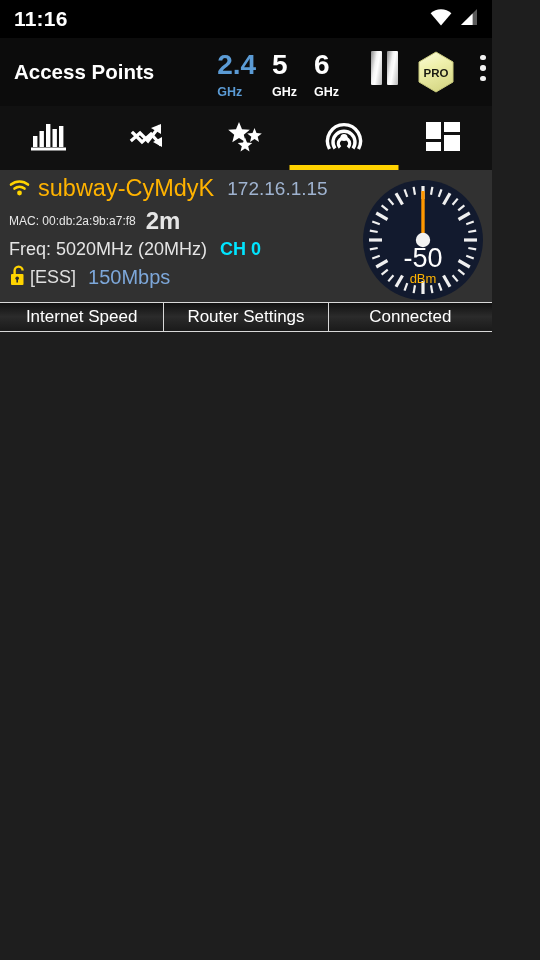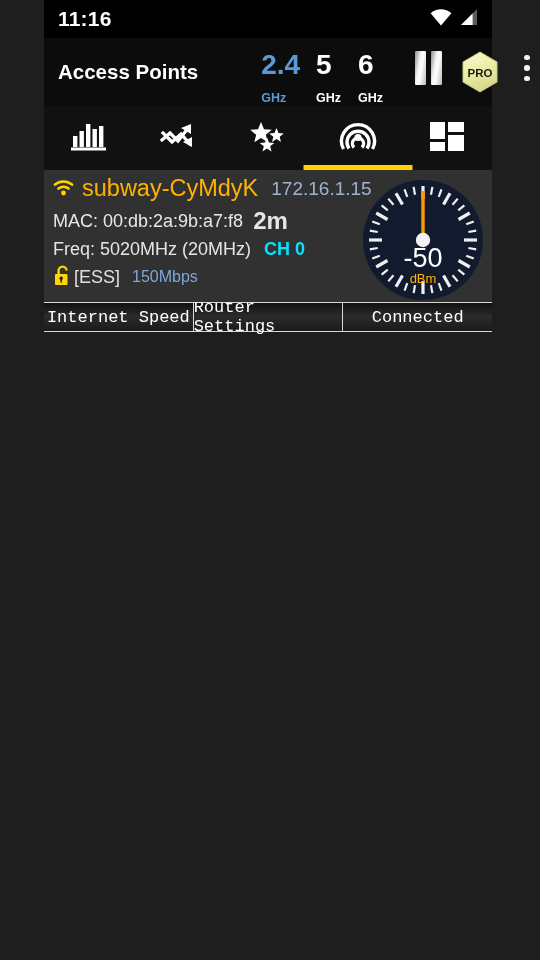--- a/index.html
+++ b/index.html
@@ -17,7 +17,6 @@
     width: 492px;
     height: 960px;
     background: #1e1e1e;
-    padding-left: 44px;
   }
 
   

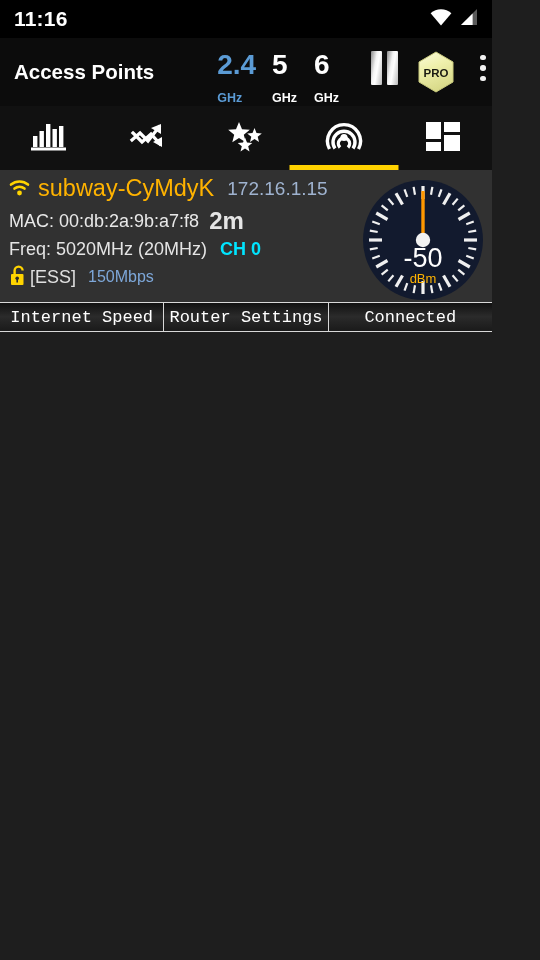--- a/index.html
+++ b/index.html
@@ -79,7 +79,7 @@
     font-weight: bold;
     margin-left: 1px;
     position: relative;
-    top: 12px;
+    top: 6px;
   }
   .band.active .band-num, .band.active .band-unit { color: #5b9bd5; }
   .band.inactive .band-num, .band.inactive .band-unit { color: #ffffff; }

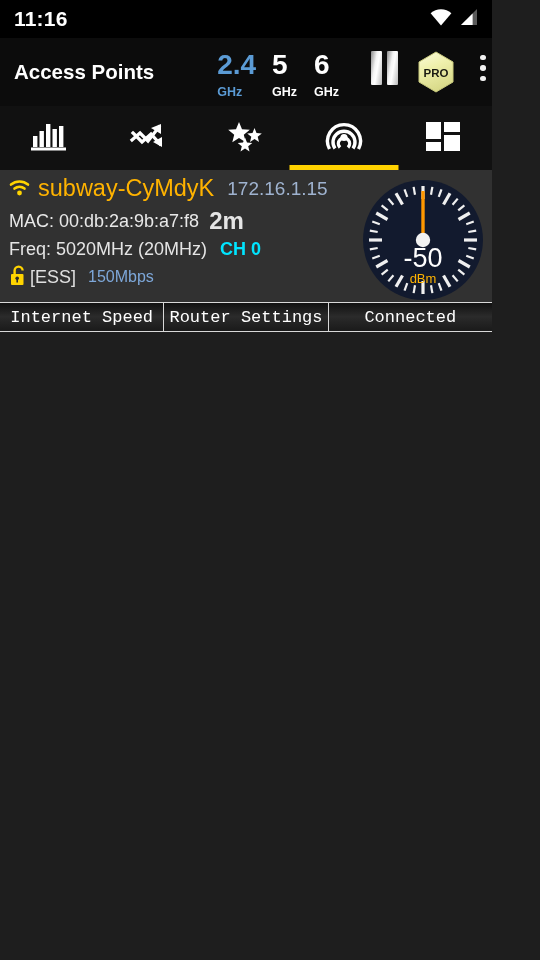--- a/index.html
+++ b/index.html
@@ -198,7 +198,7 @@
   }
   .mac {
     color: #e8e8e8;
-    font-size: 18px;
+    font-size: 12px;
     text-align: right;
   }
   .dist {

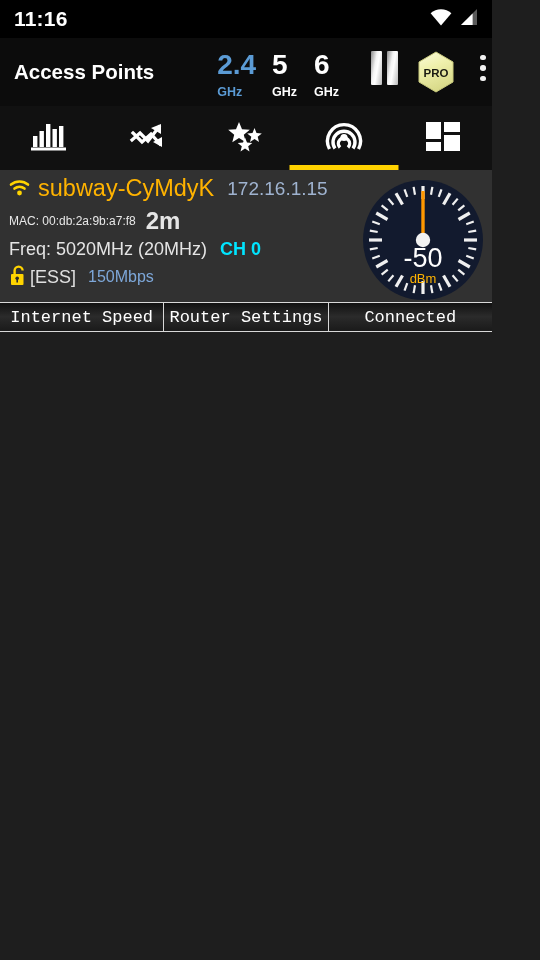--- a/index.html
+++ b/index.html
@@ -224,7 +224,7 @@
   }
   .rate {
     color: #7da7d9;
-    font-size: 16px;
+    font-size: 20px;
     margin-left: 12px;
   }
 

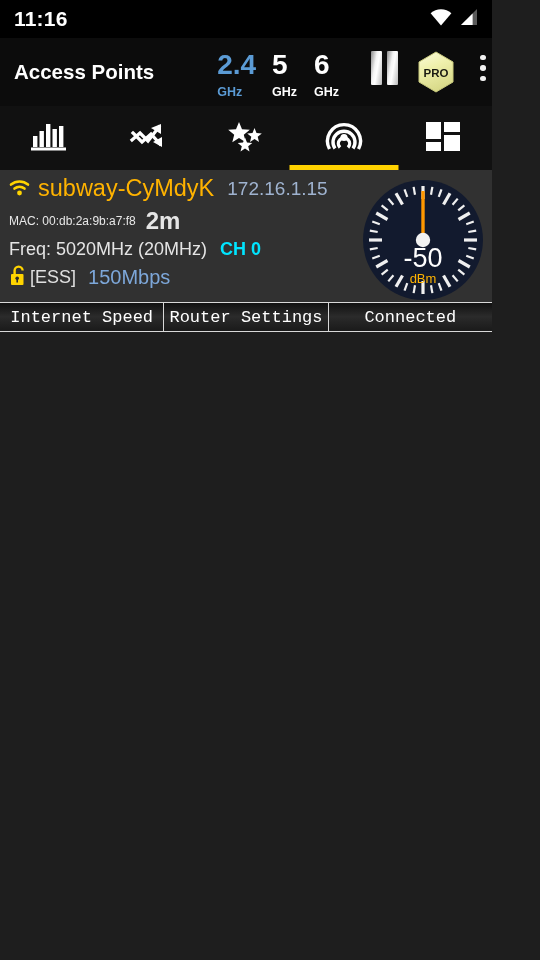--- a/index.html
+++ b/index.html
@@ -253,7 +253,6 @@
     font-size: 17px;
     background: linear-gradient(180deg,#111111 0%,#2b2b2b 48%,#1a1a1a 100%);
     cursor: pointer;
-    font-family: Liberation Mono, monospace;
   }
   .action-btn + .action-btn { border-left: 1px solid #d8d8d8; }
 

